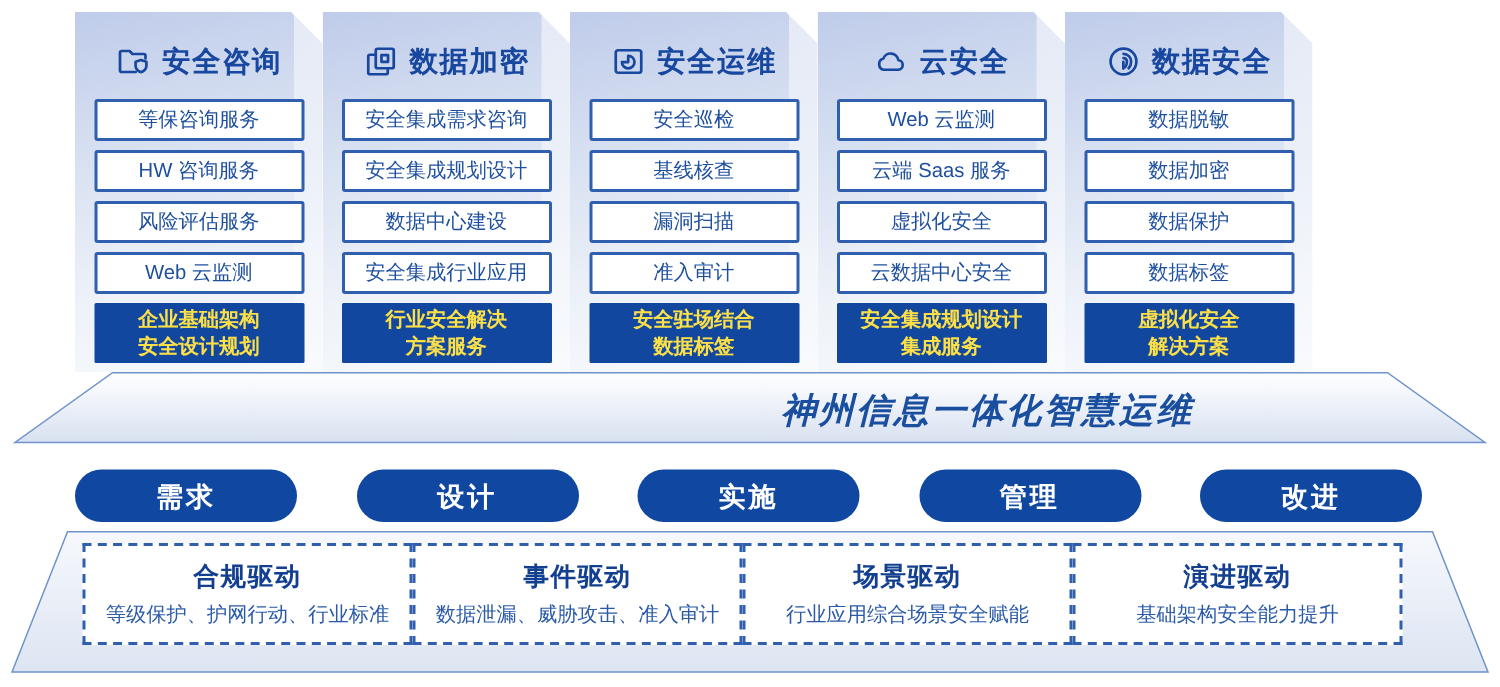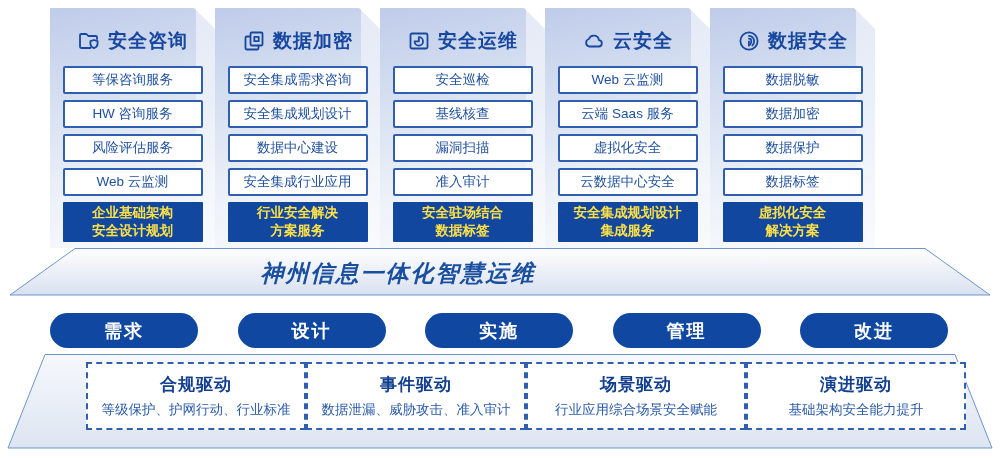--- a/index.html
+++ b/index.html
@@ -30,7 +30,7 @@
 
   
   .banner-svg { position:absolute; left:0; top:248px; }
-  .banner-title { position:absolute; left:0; top:258px; width:796px; text-align:center;
+  .banner-title { position:absolute; left:0; top:258px; width:796px; text-align:right;
           color:#1A4FA0; font-weight:bold; font-style:italic; font-size:23px; letter-spacing:2px; }
 
   

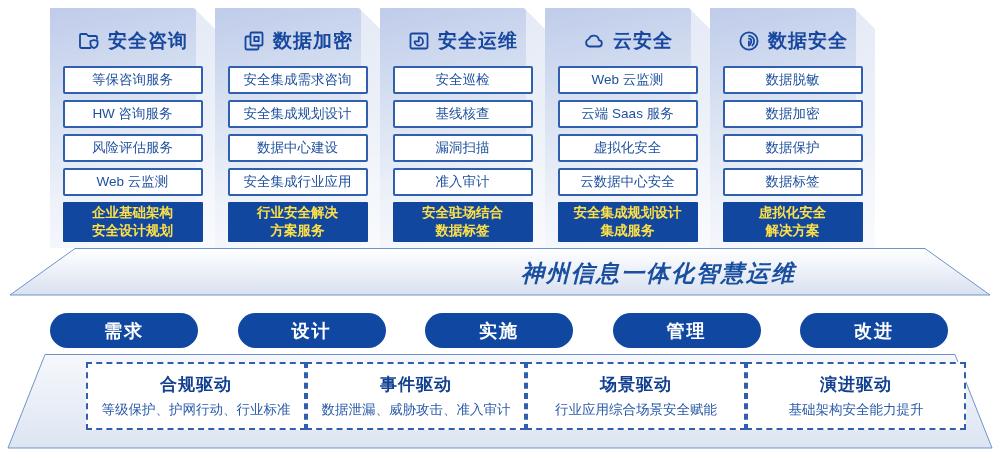--- a/index.html
+++ b/index.html
@@ -42,8 +42,8 @@
 
   
   .panel-svg { position:absolute; left:0; top:354px; }
-  .drivers { position:absolute; left:48px; top:362px; width:918px;
-          display:flex; justify-content:flex-end; }
+  .drivers { position:absolute; left:36px; top:362px; width:918px;
+          display:flex; justify-content:center; }
   .driver-box { width:220px; height:68px; background:#fff; border:2px dashed #2F5FAE;
           display:flex; flex-direction:column; align-items:center; justify-content:center; gap:5px; }
   .driver-title { color:#123F8F; font-weight:bold; font-size:17px; letter-spacing:1px; }

